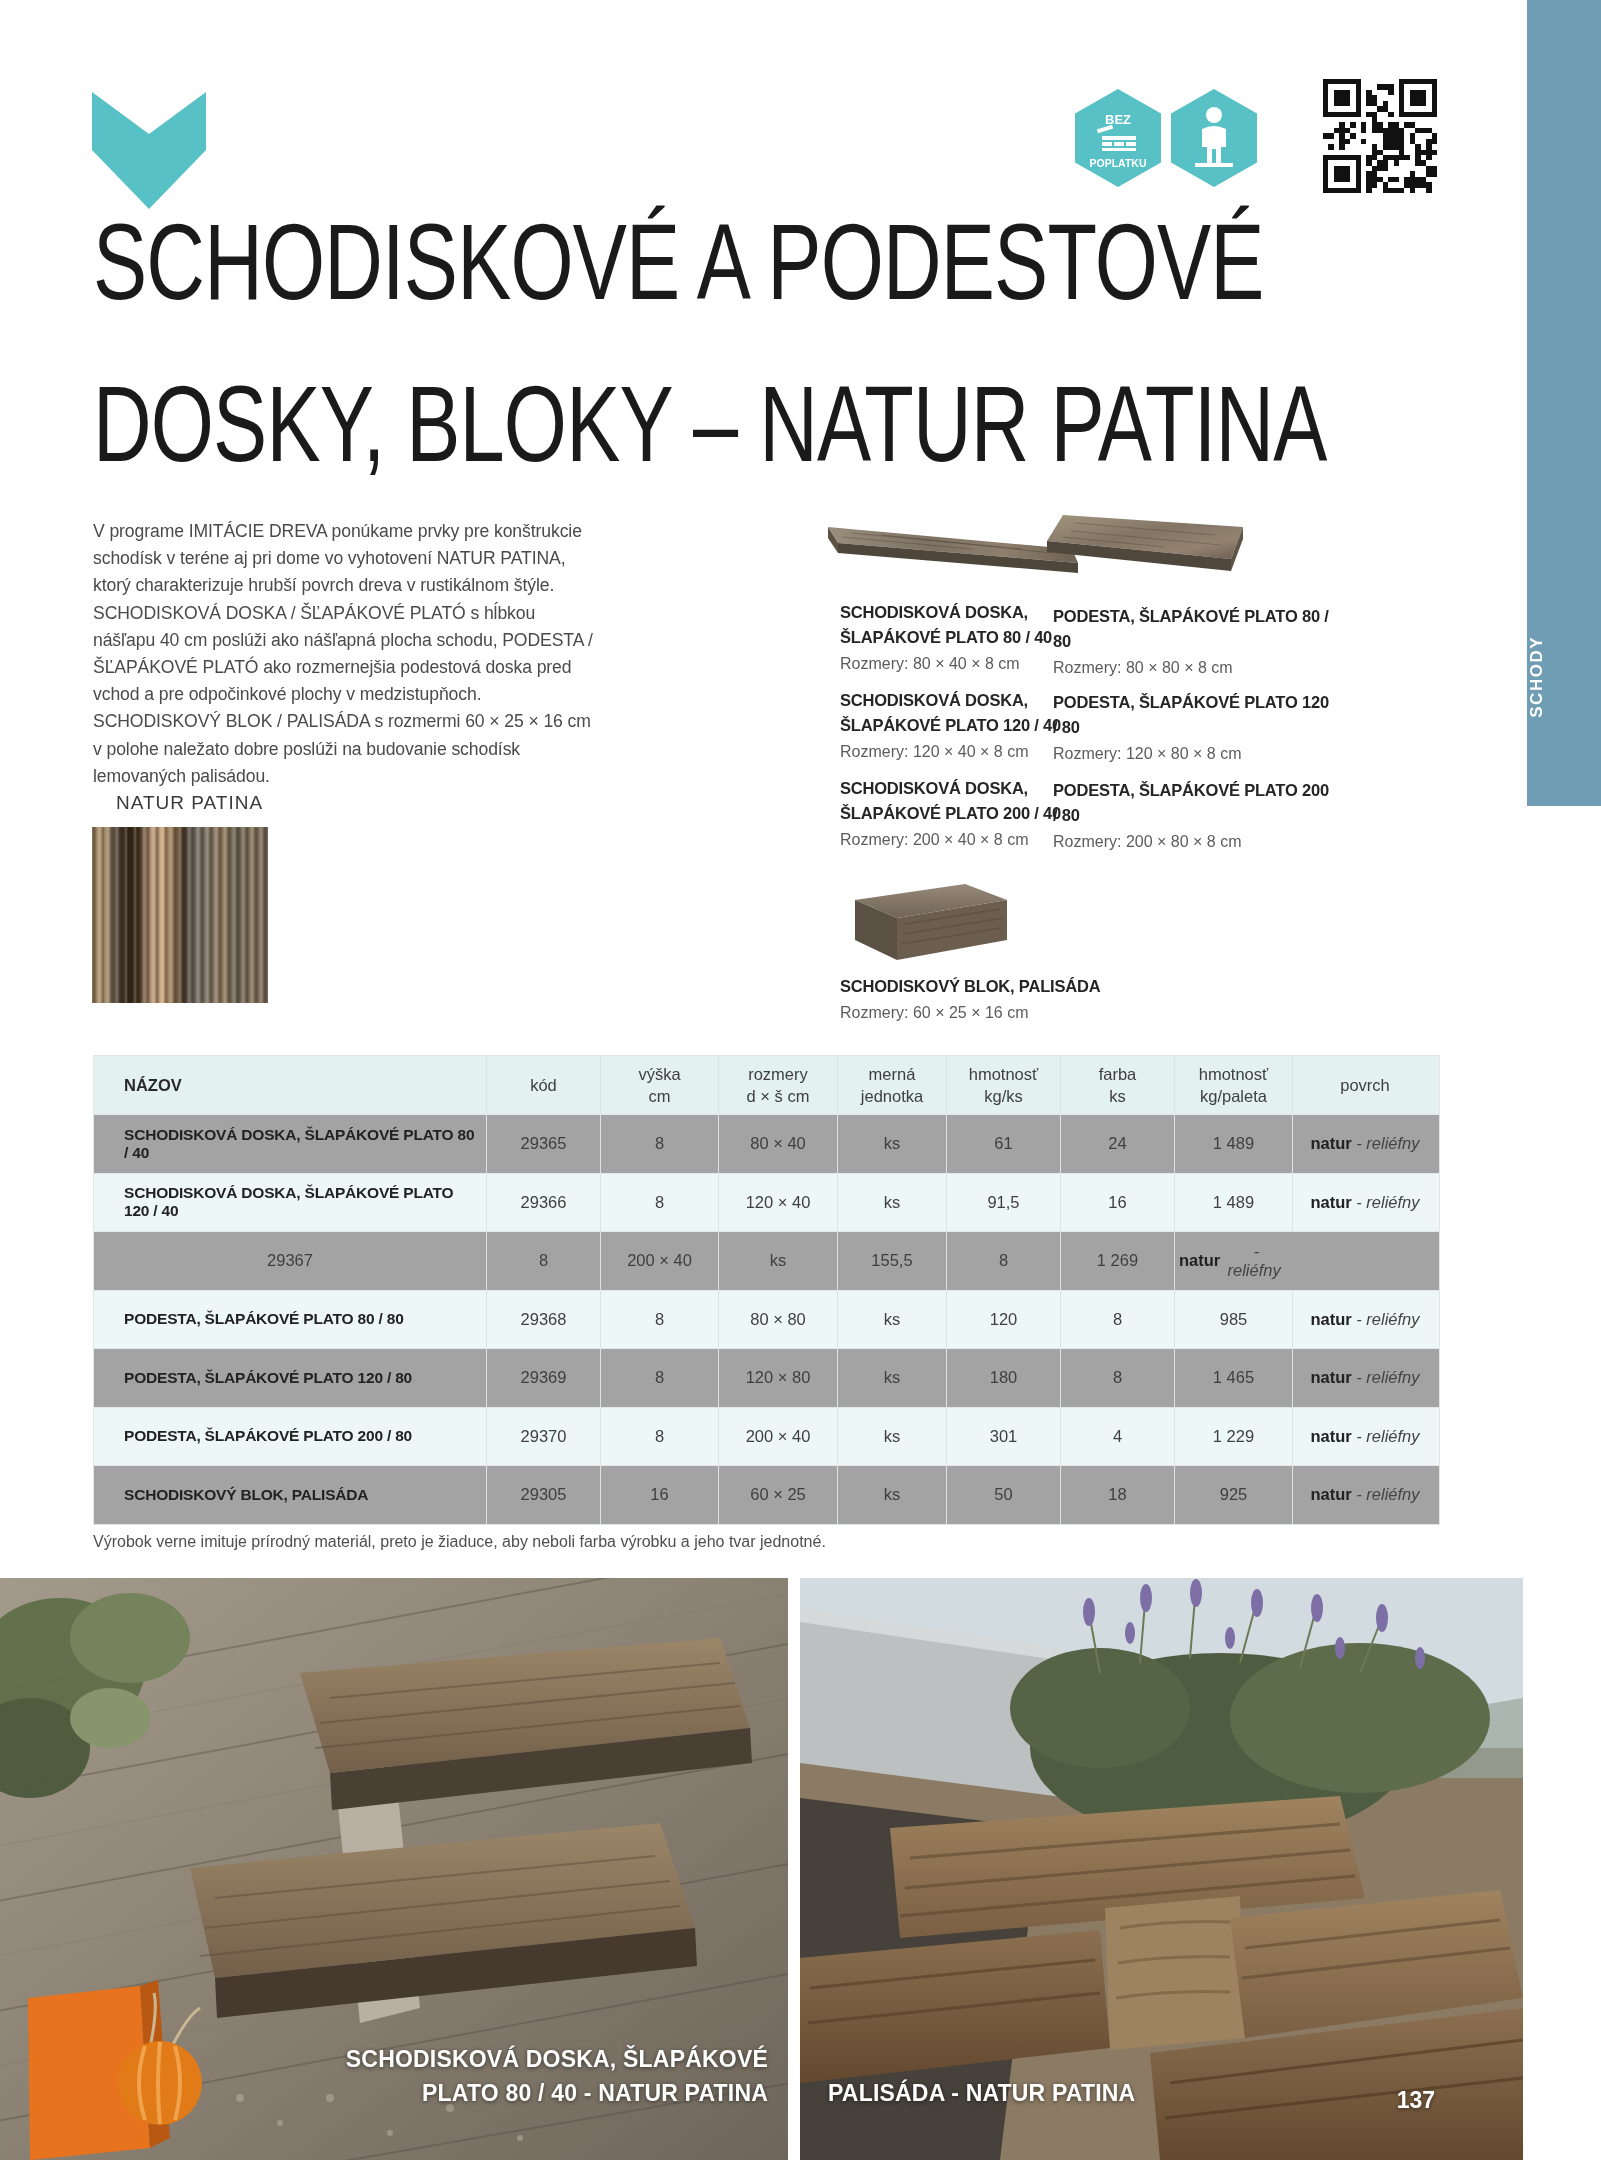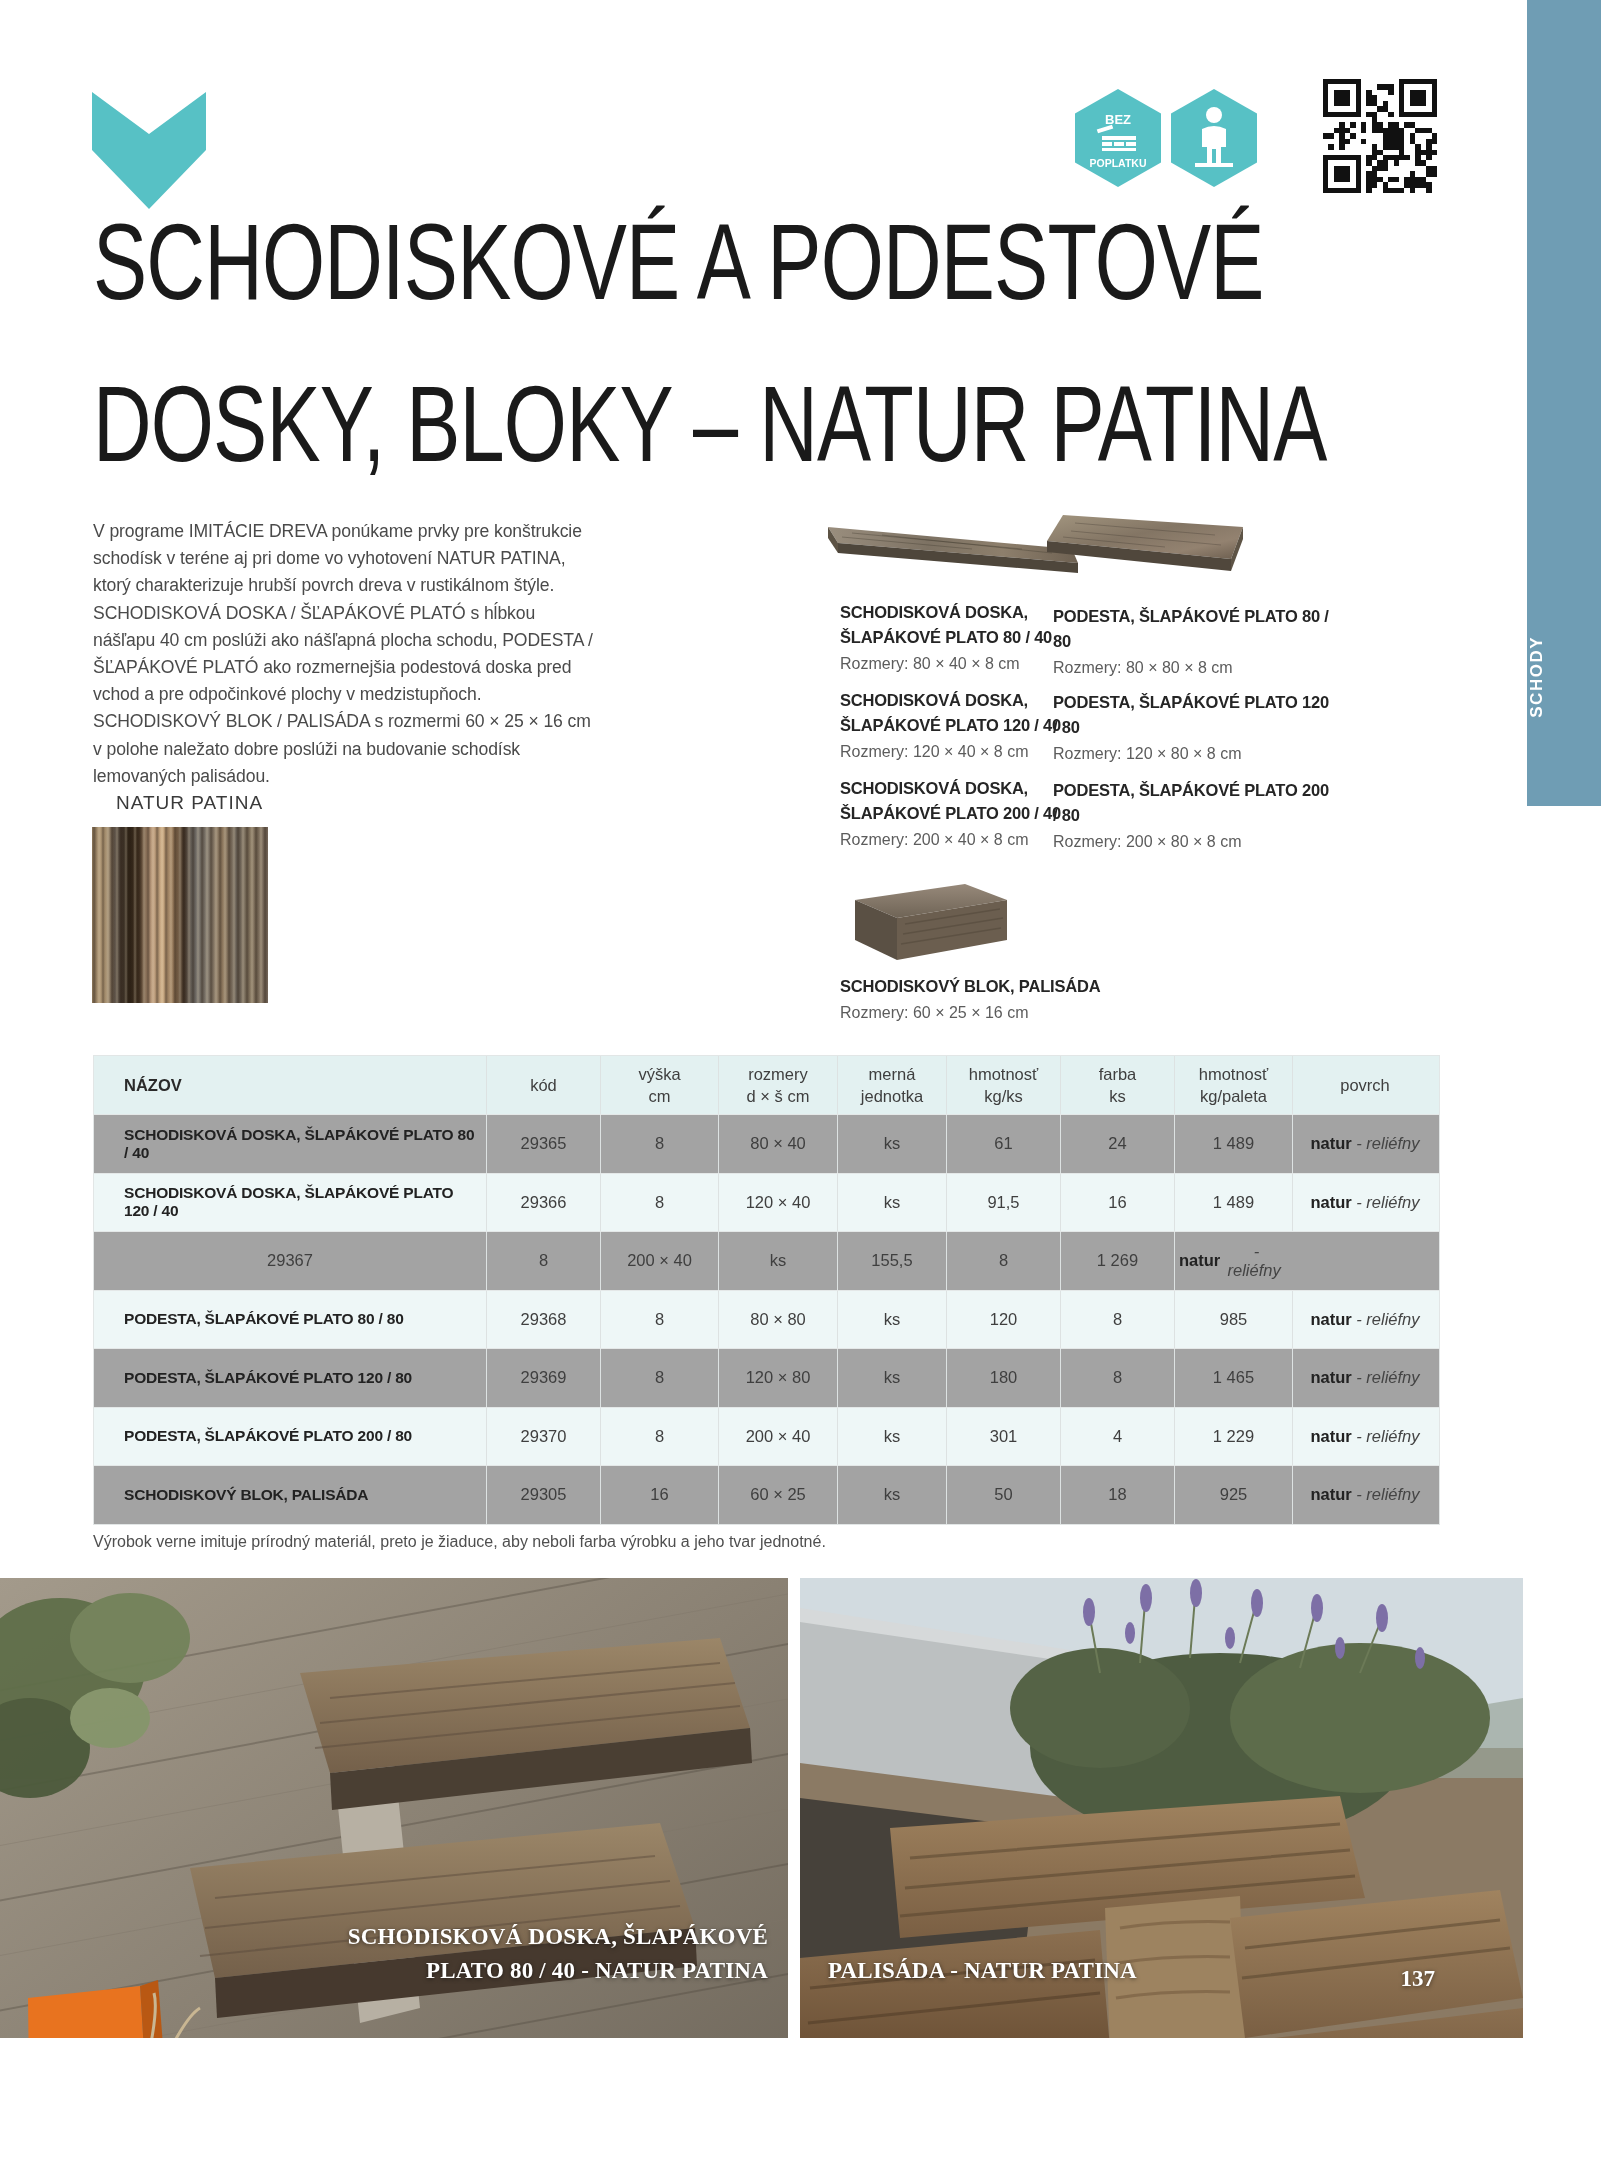--- a/index.html
+++ b/index.html
@@ -55,7 +55,7 @@
   .td.c8 i{font-style:italic;color:#444;font-weight:400;}
   .note{position:absolute;left:93px;top:1533px;font-size:16px;color:#4f4f4f;}
   
-  .photo{position:absolute;top:1578px;height:460px;overflow:hidden;font-family:Liberation Serif, serif;}
+  .photo{position:absolute;top:1578px;height:582px;overflow:hidden;}
   .photo.left{left:0;width:788px;}
   .photo.right{left:800px;width:723px;}
   .caption{position:absolute;color:#fff;font-weight:700;font-size:23px;line-height:34px;

